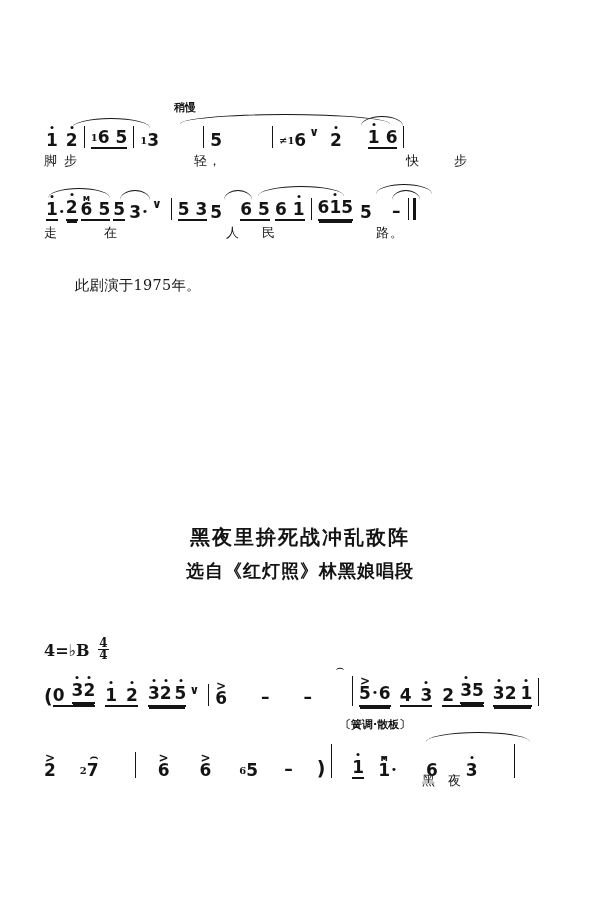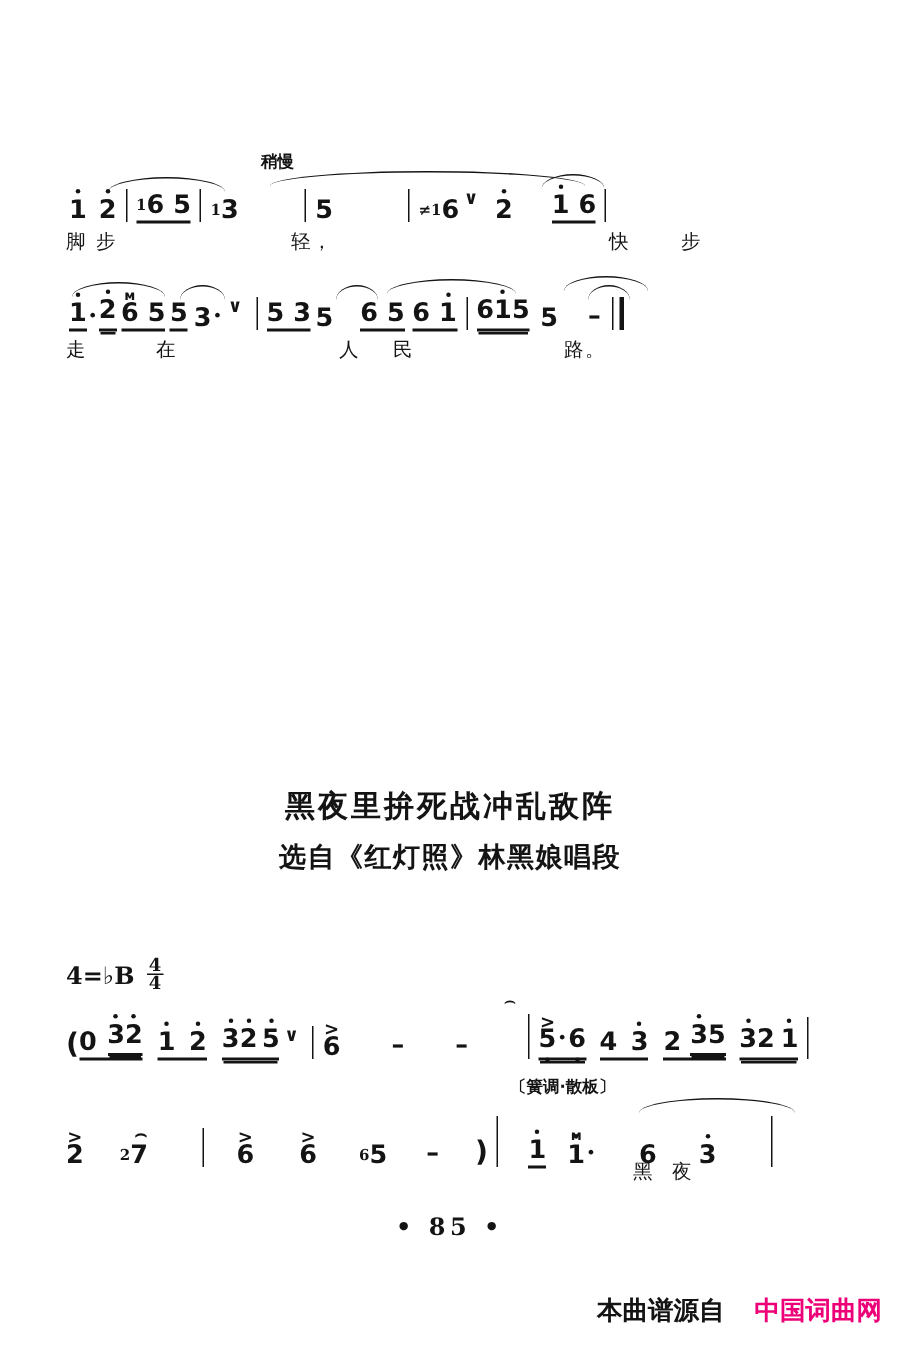--- a/index.html
+++ b/index.html
@@ -331,6 +331,7 @@
   </div>
 
   <div class="bodytext" style="position:absolute;left:46px;top:268px;width:510px;">
+    <p style="margin-top:6px;">此剧演于1975年。</p>
   </div>
 
   <div class="song-title" style="position:absolute;left:0;top:524px;width:600px;">黑夜里拚死战冲乱敌阵</div>

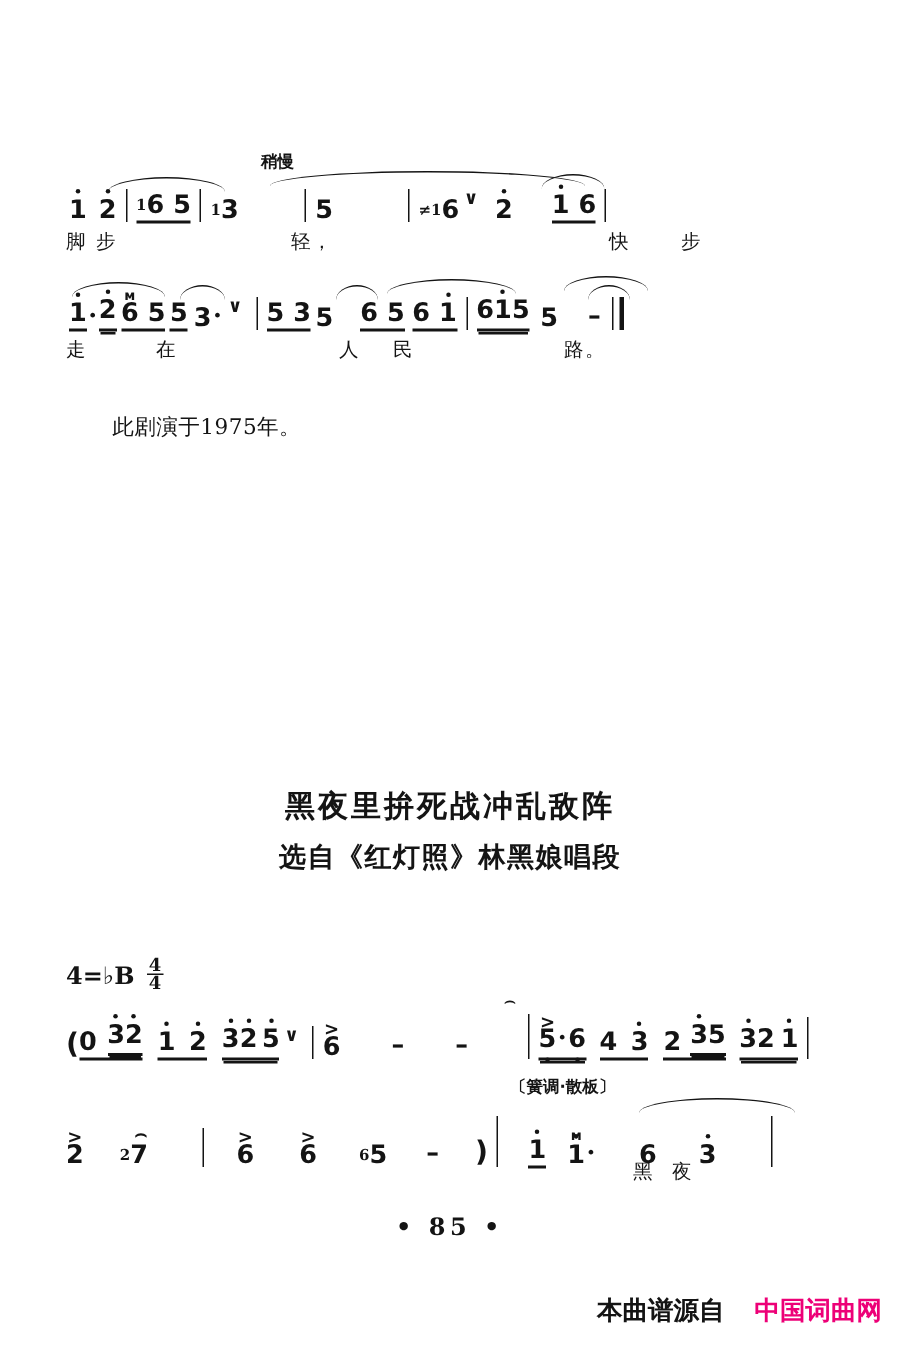--- a/index.html
+++ b/index.html
@@ -520,7 +520,6 @@
     </div>
   </div>
 
-  <div class="pagenum" style="left:0;top:808px;width:600px;text-align:center;">• 85 •</div>
 
   <div class="watermark" style="left:398px;top:862px;">
     <span class="wm-src">本曲谱源自</span>

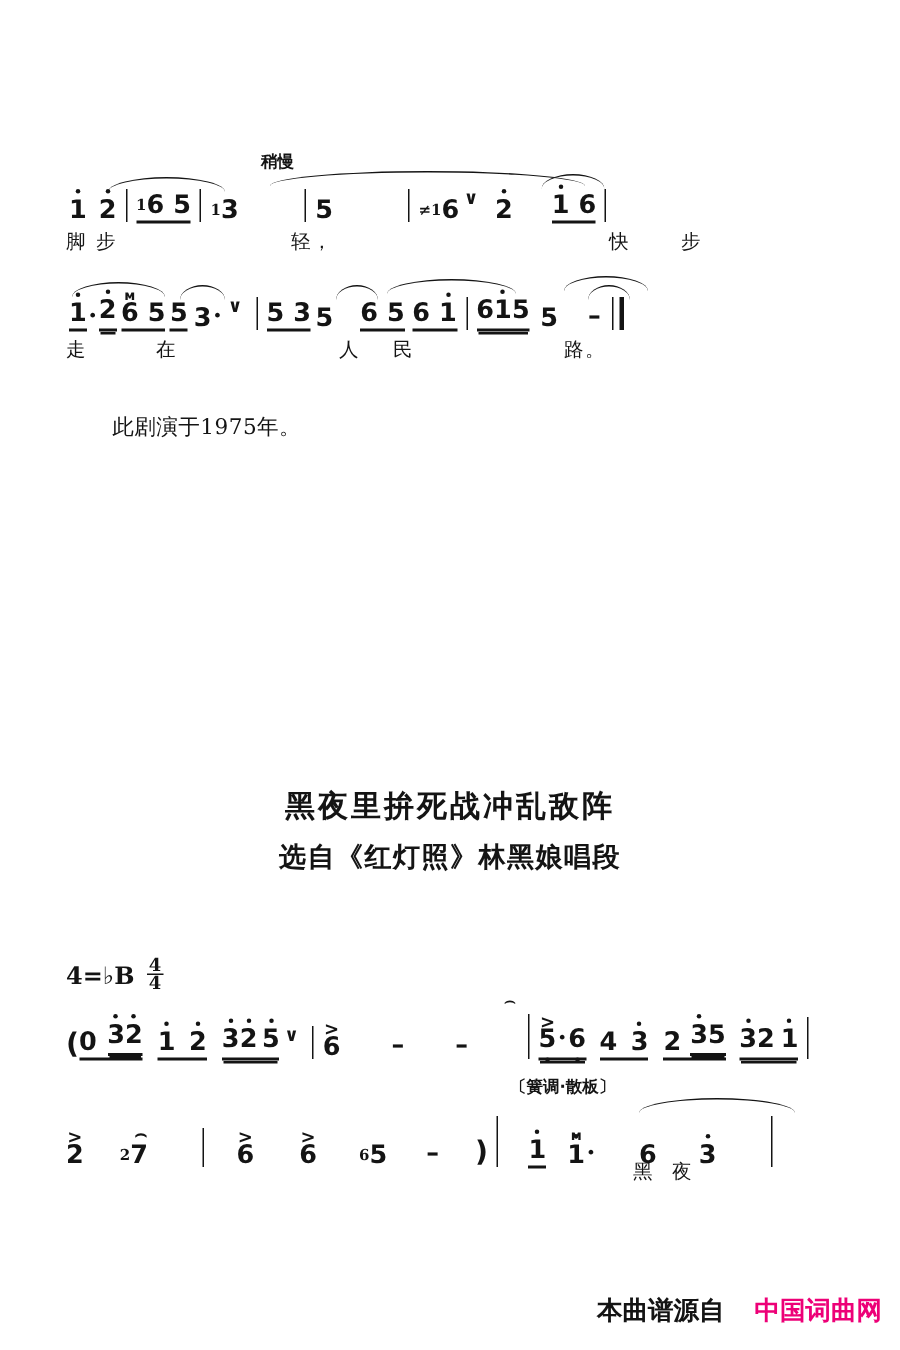--- a/index.html
+++ b/index.html
@@ -521,10 +521,6 @@
   </div>
 
 
-  <div class="watermark" style="left:398px;top:862px;">
-    <span class="wm-src">本曲谱源自</span>
-    <span class="wm-site">中国词曲网</span>
-  </div>
 
 </div>
 

